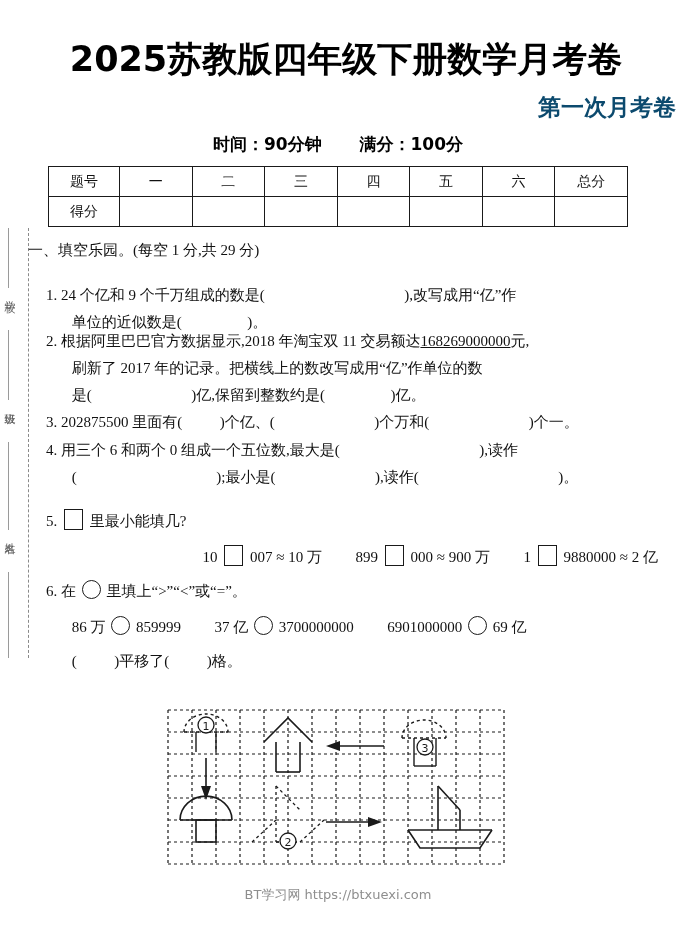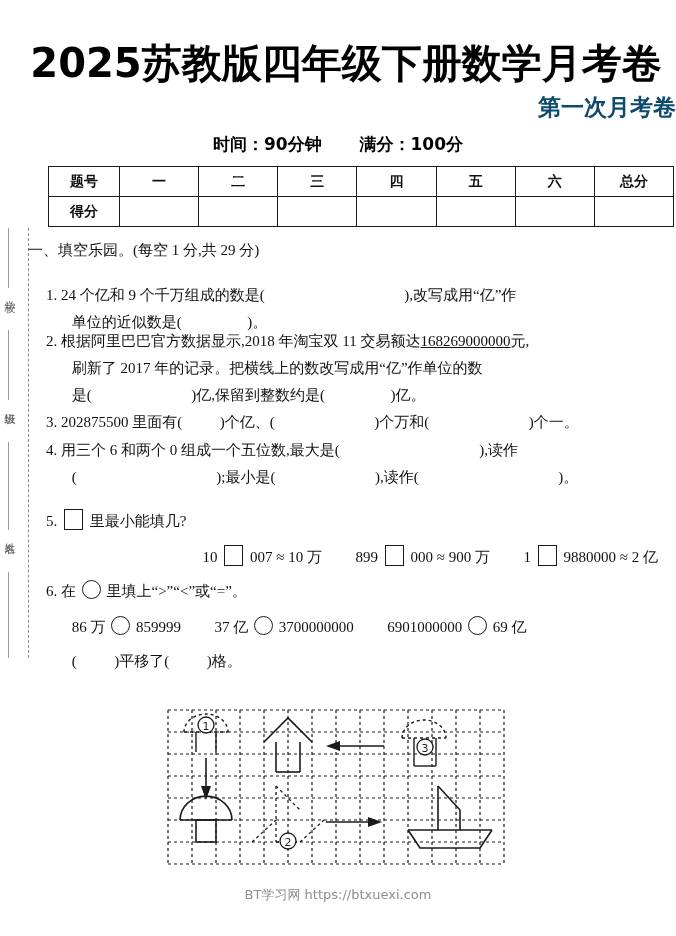--- a/index.html
+++ b/index.html
@@ -50,7 +50,7 @@
     left: 16px; right: 0;
     top: 36px;
     text-align: center;
-    font-size: 40px;
+    font-size: 35px;
     font-weight: bold;
     letter-spacing: 0px;
     font-family: "DejaVu Sans", sans-serif;

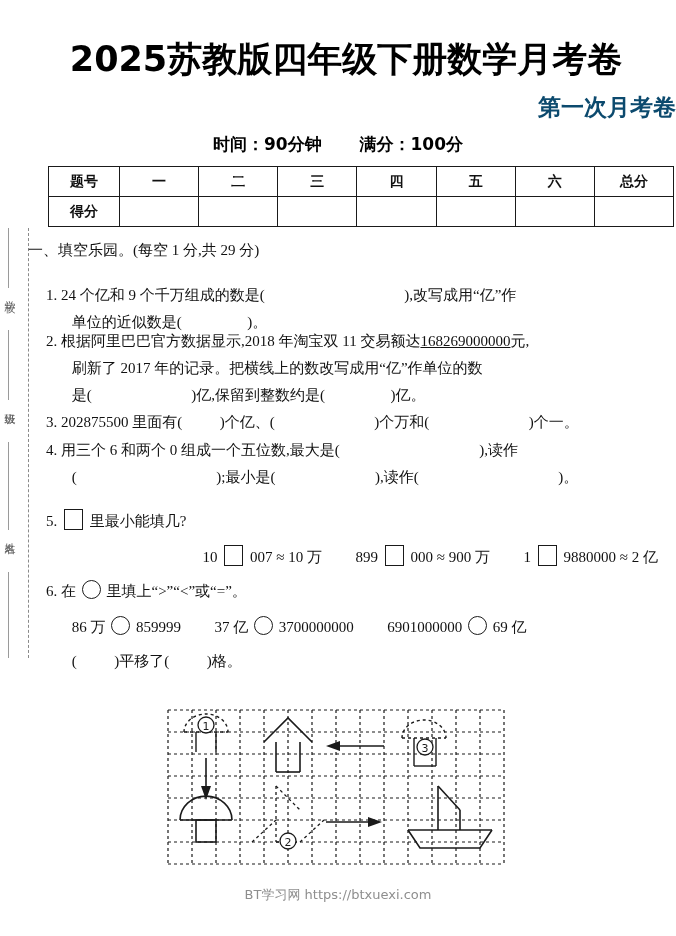--- a/index.html
+++ b/index.html
@@ -83,10 +83,9 @@
     position: absolute;
     left: 48px;
     top: 166px;
-    width: 626px;
+    width: 580px;
     border-collapse: collapse;
     table-layout: fixed;
-    font-weight: bold;
   }
   .score-table td {
     border: 1px solid #1a1a1a;

